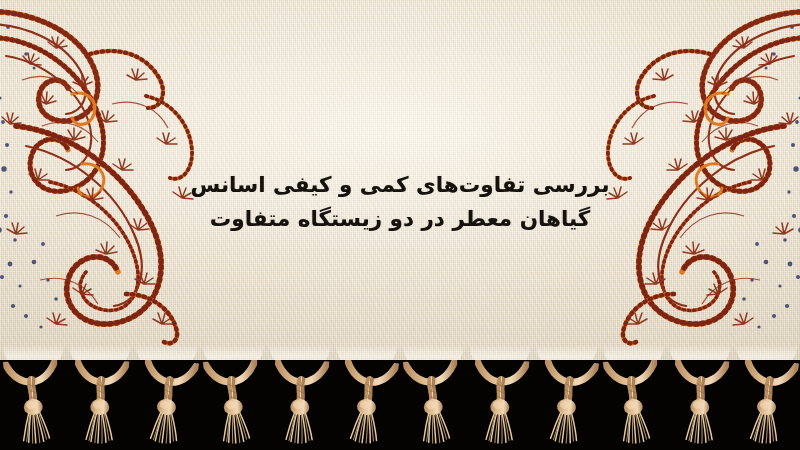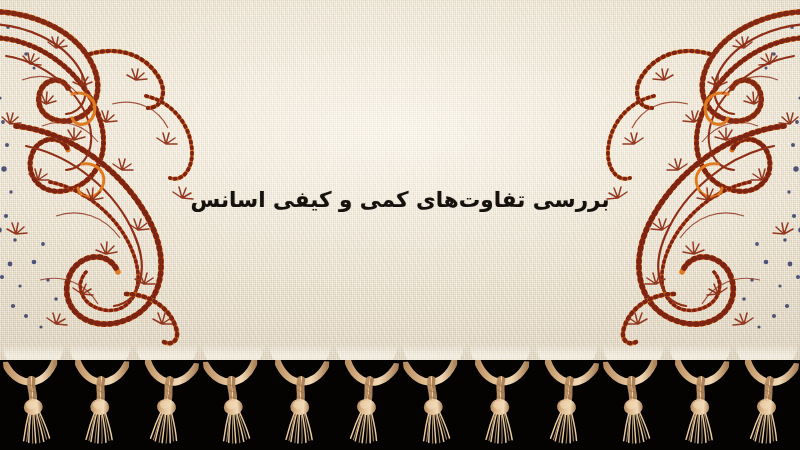--- a/index.html
+++ b/index.html
@@ -114,7 +114,7 @@
   .title-block {
     position: absolute;
     left: 0;
-    top: 183px;
+    top: 168px;
     width: 800px;
     text-align: center;
     direction: rtl;

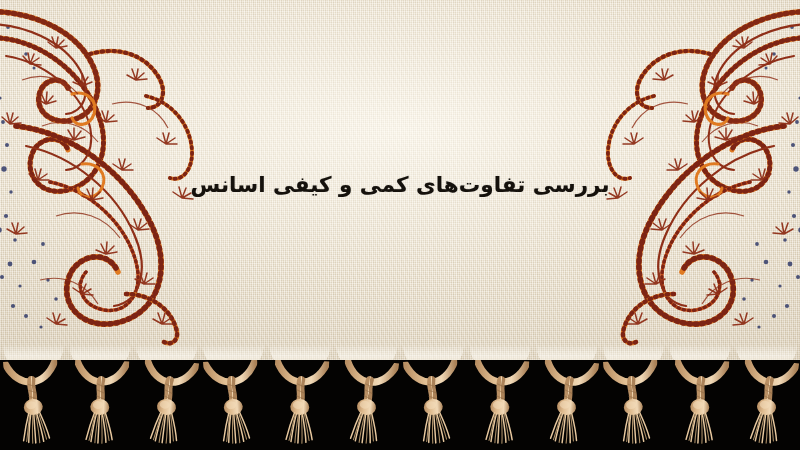--- a/index.html
+++ b/index.html
@@ -434,6 +434,7 @@
 
   <div class="title-block">
     <span class="title-line">بررسی تفاوت‌های کمی و کیفی اسانس</span>
+    <span class="title-line">گیاهان معطر در دو زیستگاه متفاوت</span>
   </div>
 
   <div class="fringe-band">

